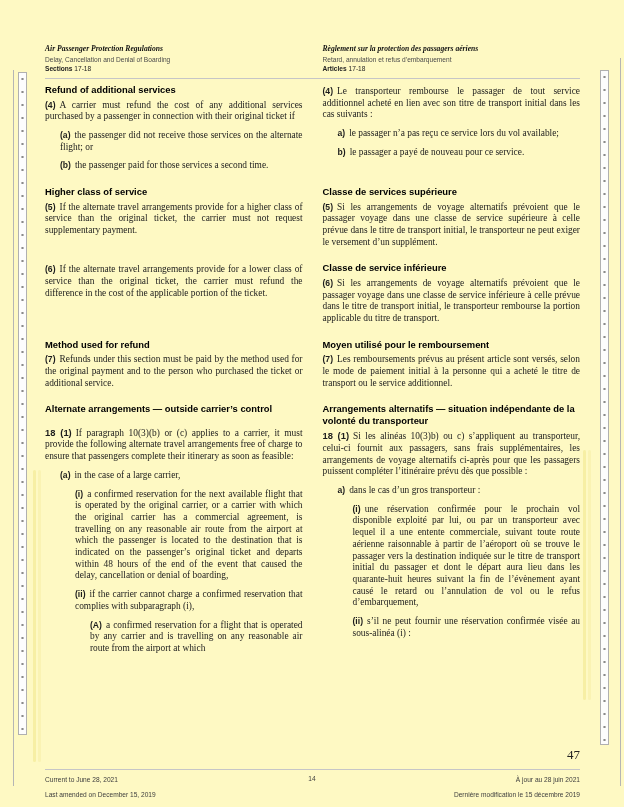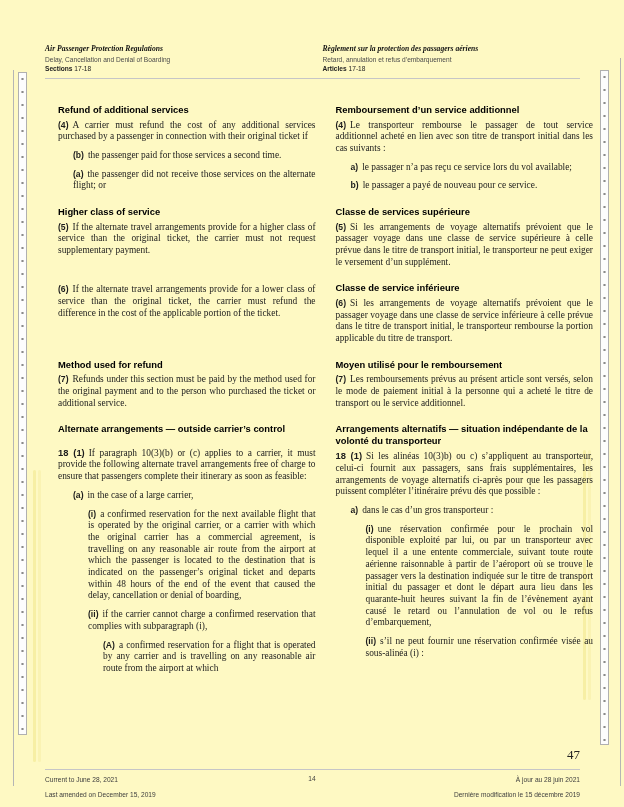--- a/index.html
+++ b/index.html
@@ -21,7 +21,7 @@
   .hdr-sec b{font-weight:bold;}
   .rule{position:absolute;left:45px;width:535px;height:1px;background:#c6c6c6;}
   
-  #body{position:absolute;left:45px;top:104px;width:535px;margin-left:13px;}
+  #body{position:absolute;left:45px;top:84px;width:535px;}
   .row{display:grid;grid-template-columns:1fr 1fr;column-gap:20px;margin-bottom:14px;}
   .hd{font-family:"Liberation Sans",sans-serif;font-weight:bold;font-size:9.4px;line-height:11.5px;
       color:#000;margin:0 0 4px 0;}

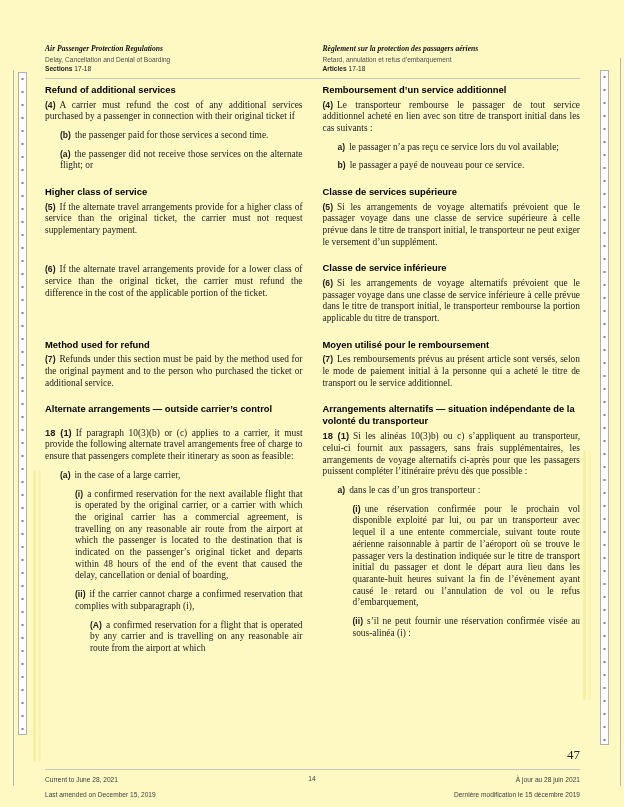--- a/index.html
+++ b/index.html
@@ -77,7 +77,6 @@
         <p class="para ind1"><b class="lbl">(a)</b><span>the passenger did not receive those services on the alternate flight; or</span></p>
       </div>
       <div>
-        <h3 class="hd">Remboursement d’un service additionnel</h3>
         <p class="para" style="margin-top:2px;"><b class="lbl">(4)</b><span>Le transporteur rembourse le passager de tout service additionnel acheté en lien avec son titre de transport initial dans les cas suivants :</span></p>
         <p class="para ind1"><b class="lbl">a)</b><span>le passager n’a pas reçu ce service lors du vol available;</span></p>
         <p class="para ind1"><b class="lbl">b)</b><span>le passager a payé de nouveau pour ce service.</span></p>

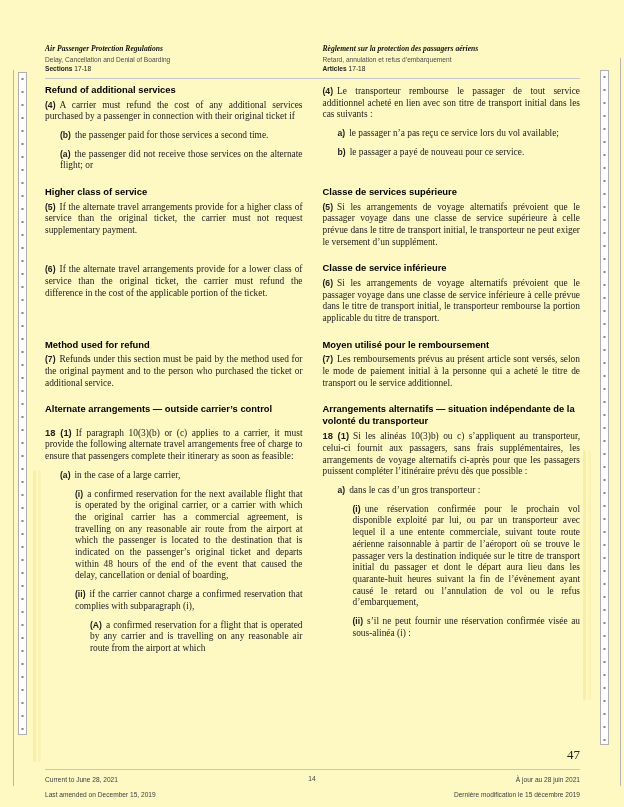--- a/index.html
+++ b/index.html
@@ -73,8 +73,8 @@
       <div>
         <h3 class="hd">Refund of additional services</h3>
         <p class="para" style="margin-top:2px;"><b class="lbl">(4)</b><span>A carrier must refund the cost of any additional services purchased by a passenger in connection with their original ticket if</span></p>
+        <p class="para ind1"><b class="lbl">(a)</b><span>the passenger did not receive those services on the alternate flight; or</span></p>
         <p class="para ind1"><b class="lbl">(b)</b><span>the passenger paid for those services a second time.</span></p>
-        <p class="para ind1"><b class="lbl">(a)</b><span>the passenger did not receive those services on the alternate flight; or</span></p>
       </div>
       <div>
         <p class="para" style="margin-top:2px;"><b class="lbl">(4)</b><span>Le transporteur rembourse le passager de tout service additionnel acheté en lien avec son titre de transport initial dans les cas suivants :</span></p>

